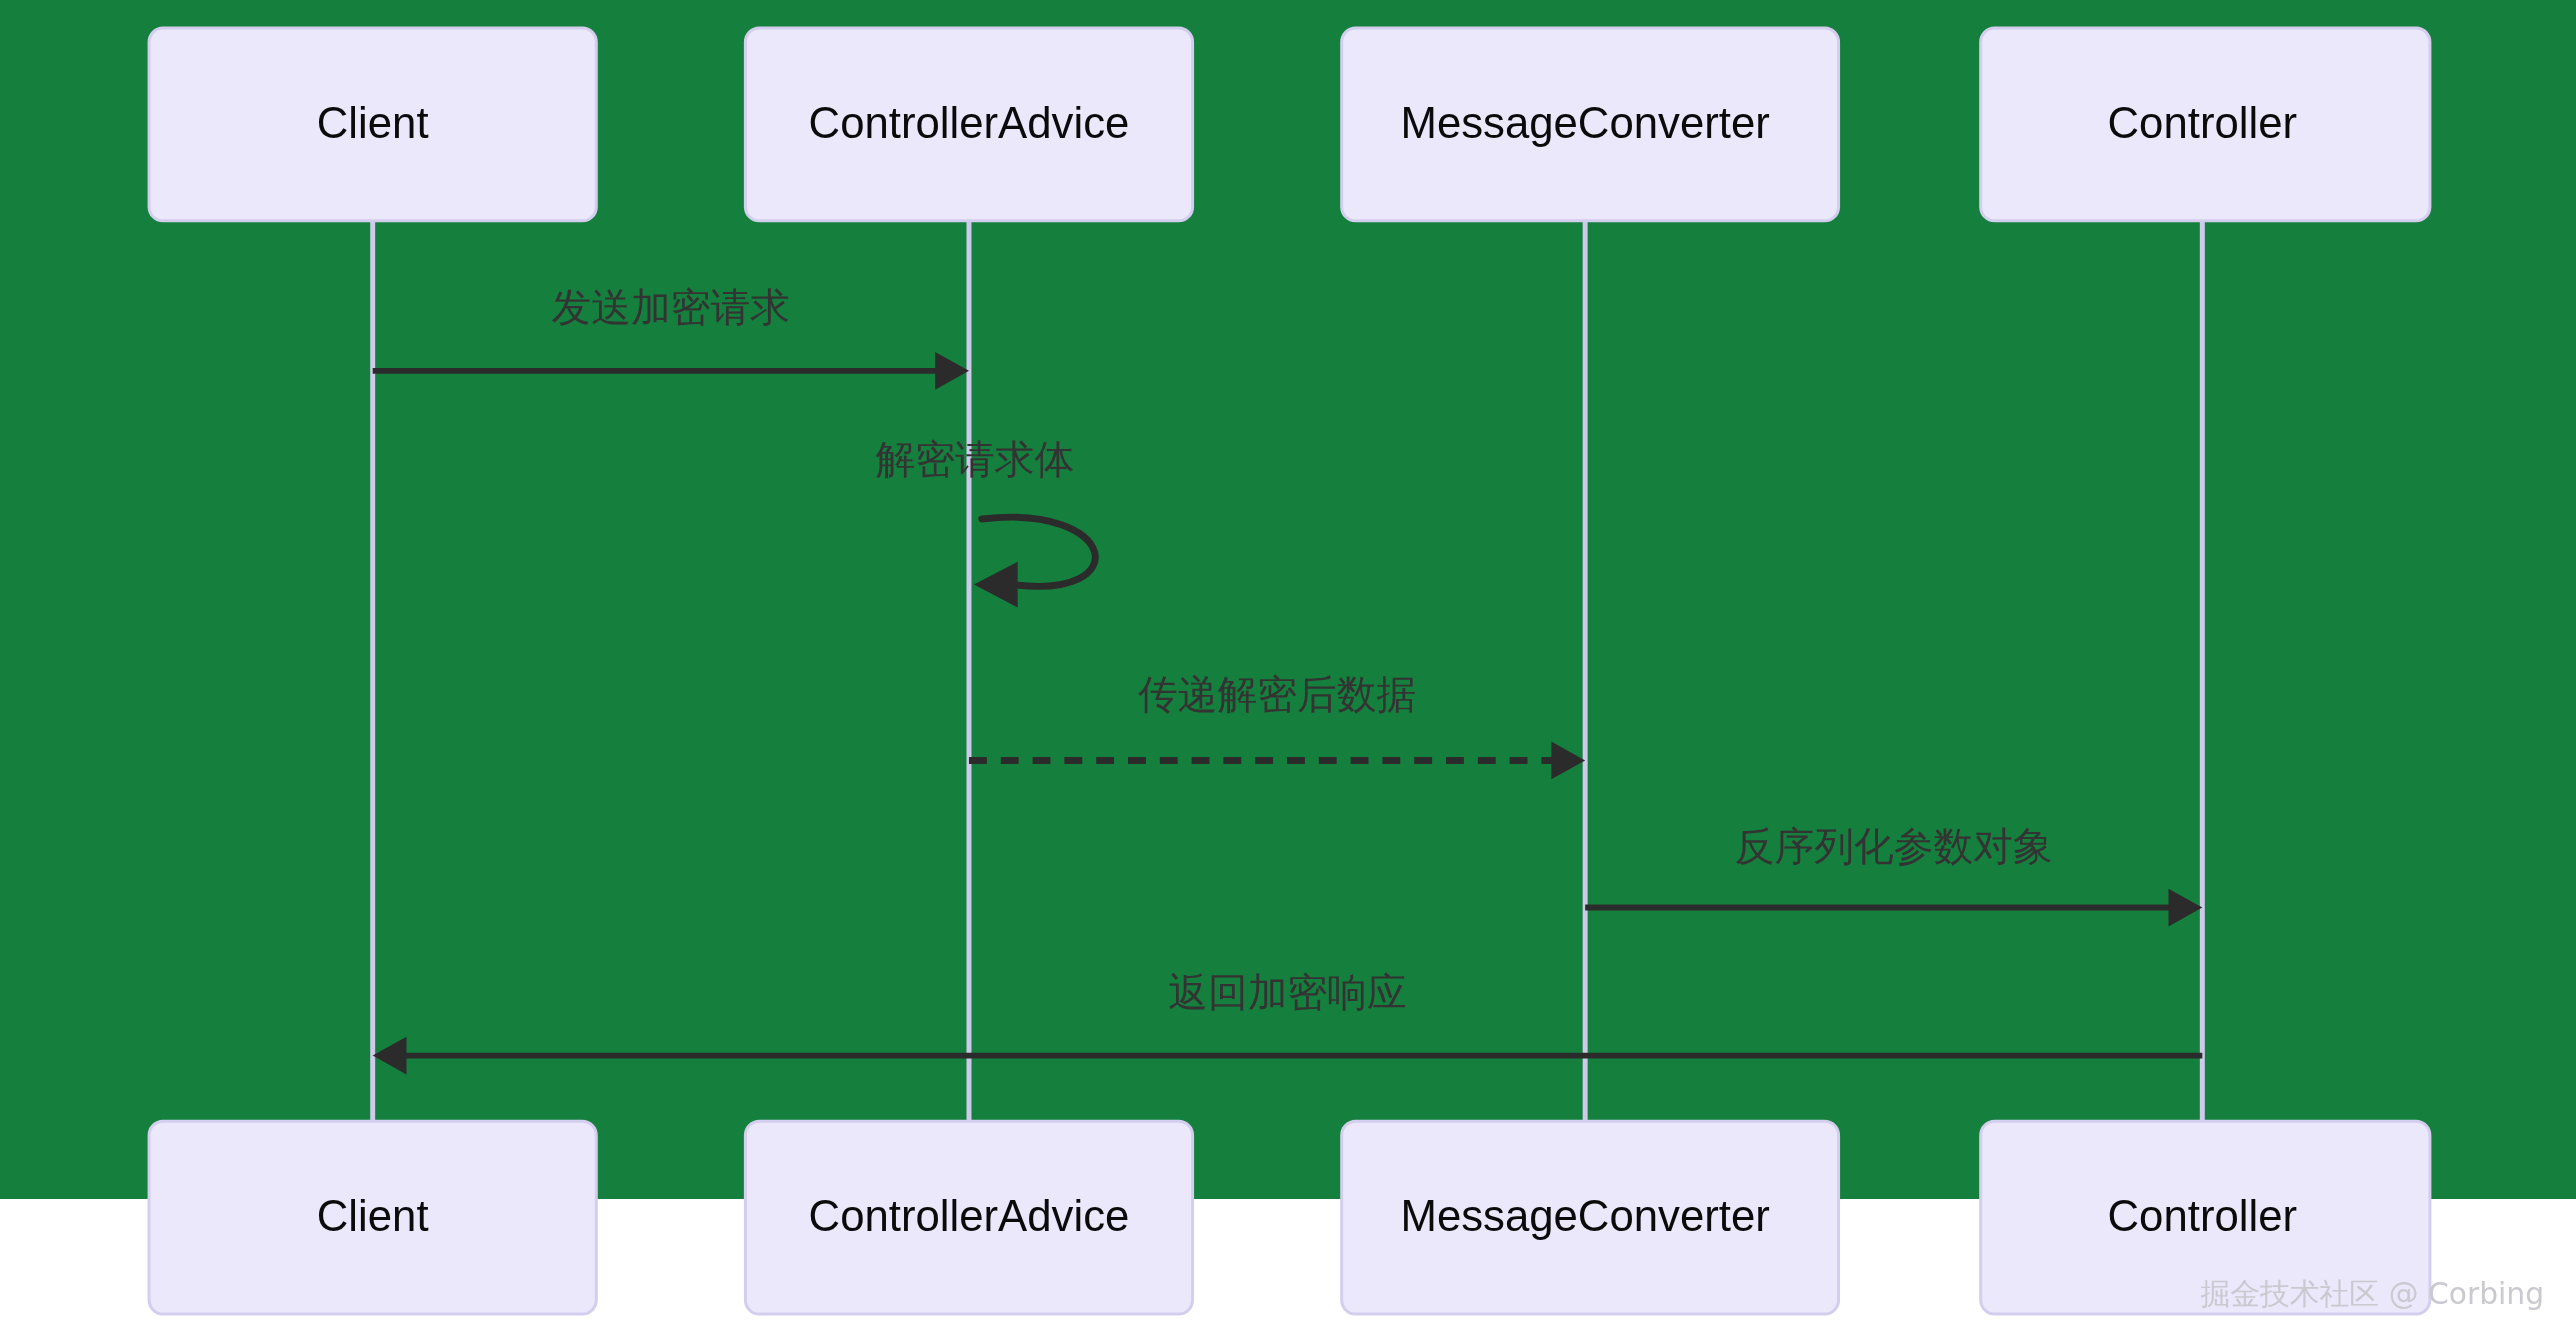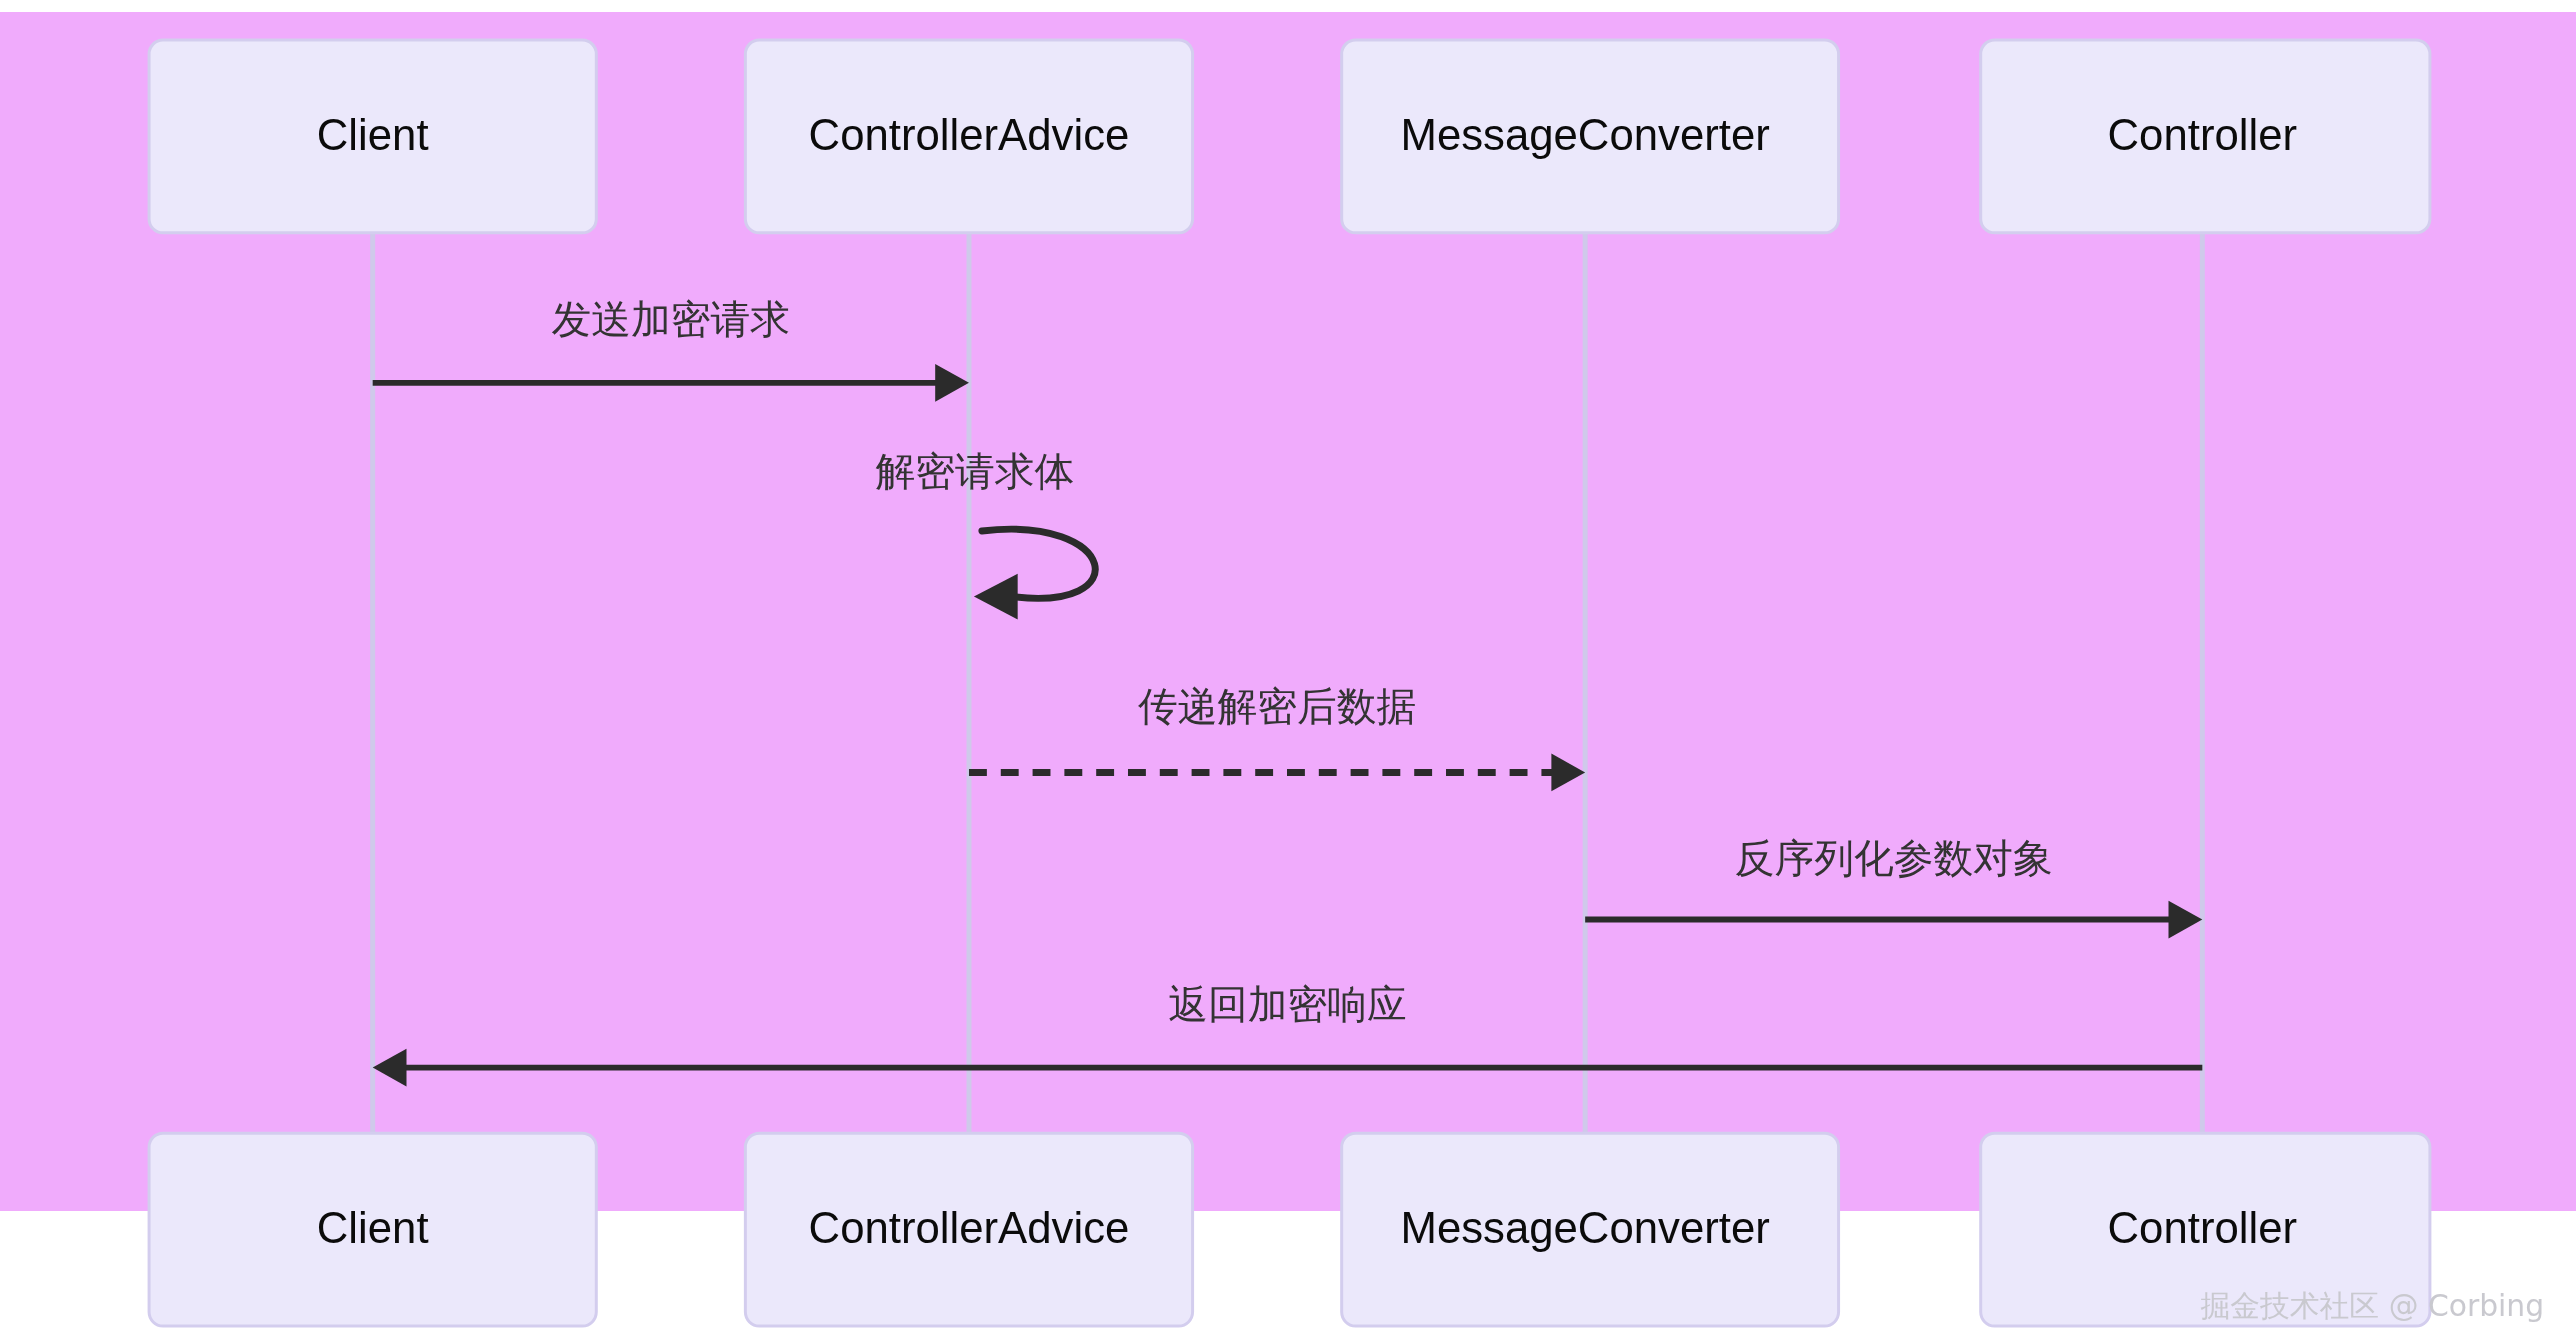--- a/index.html
+++ b/index.html
@@ -18,8 +18,7 @@
     position: relative;
     width: 2576px;
     height: 1199px;
-    background: #f0abfc;
-    margin-top: 12px;
+    background: #15803d;
   }
   #seq-svg {
     position: absolute;

